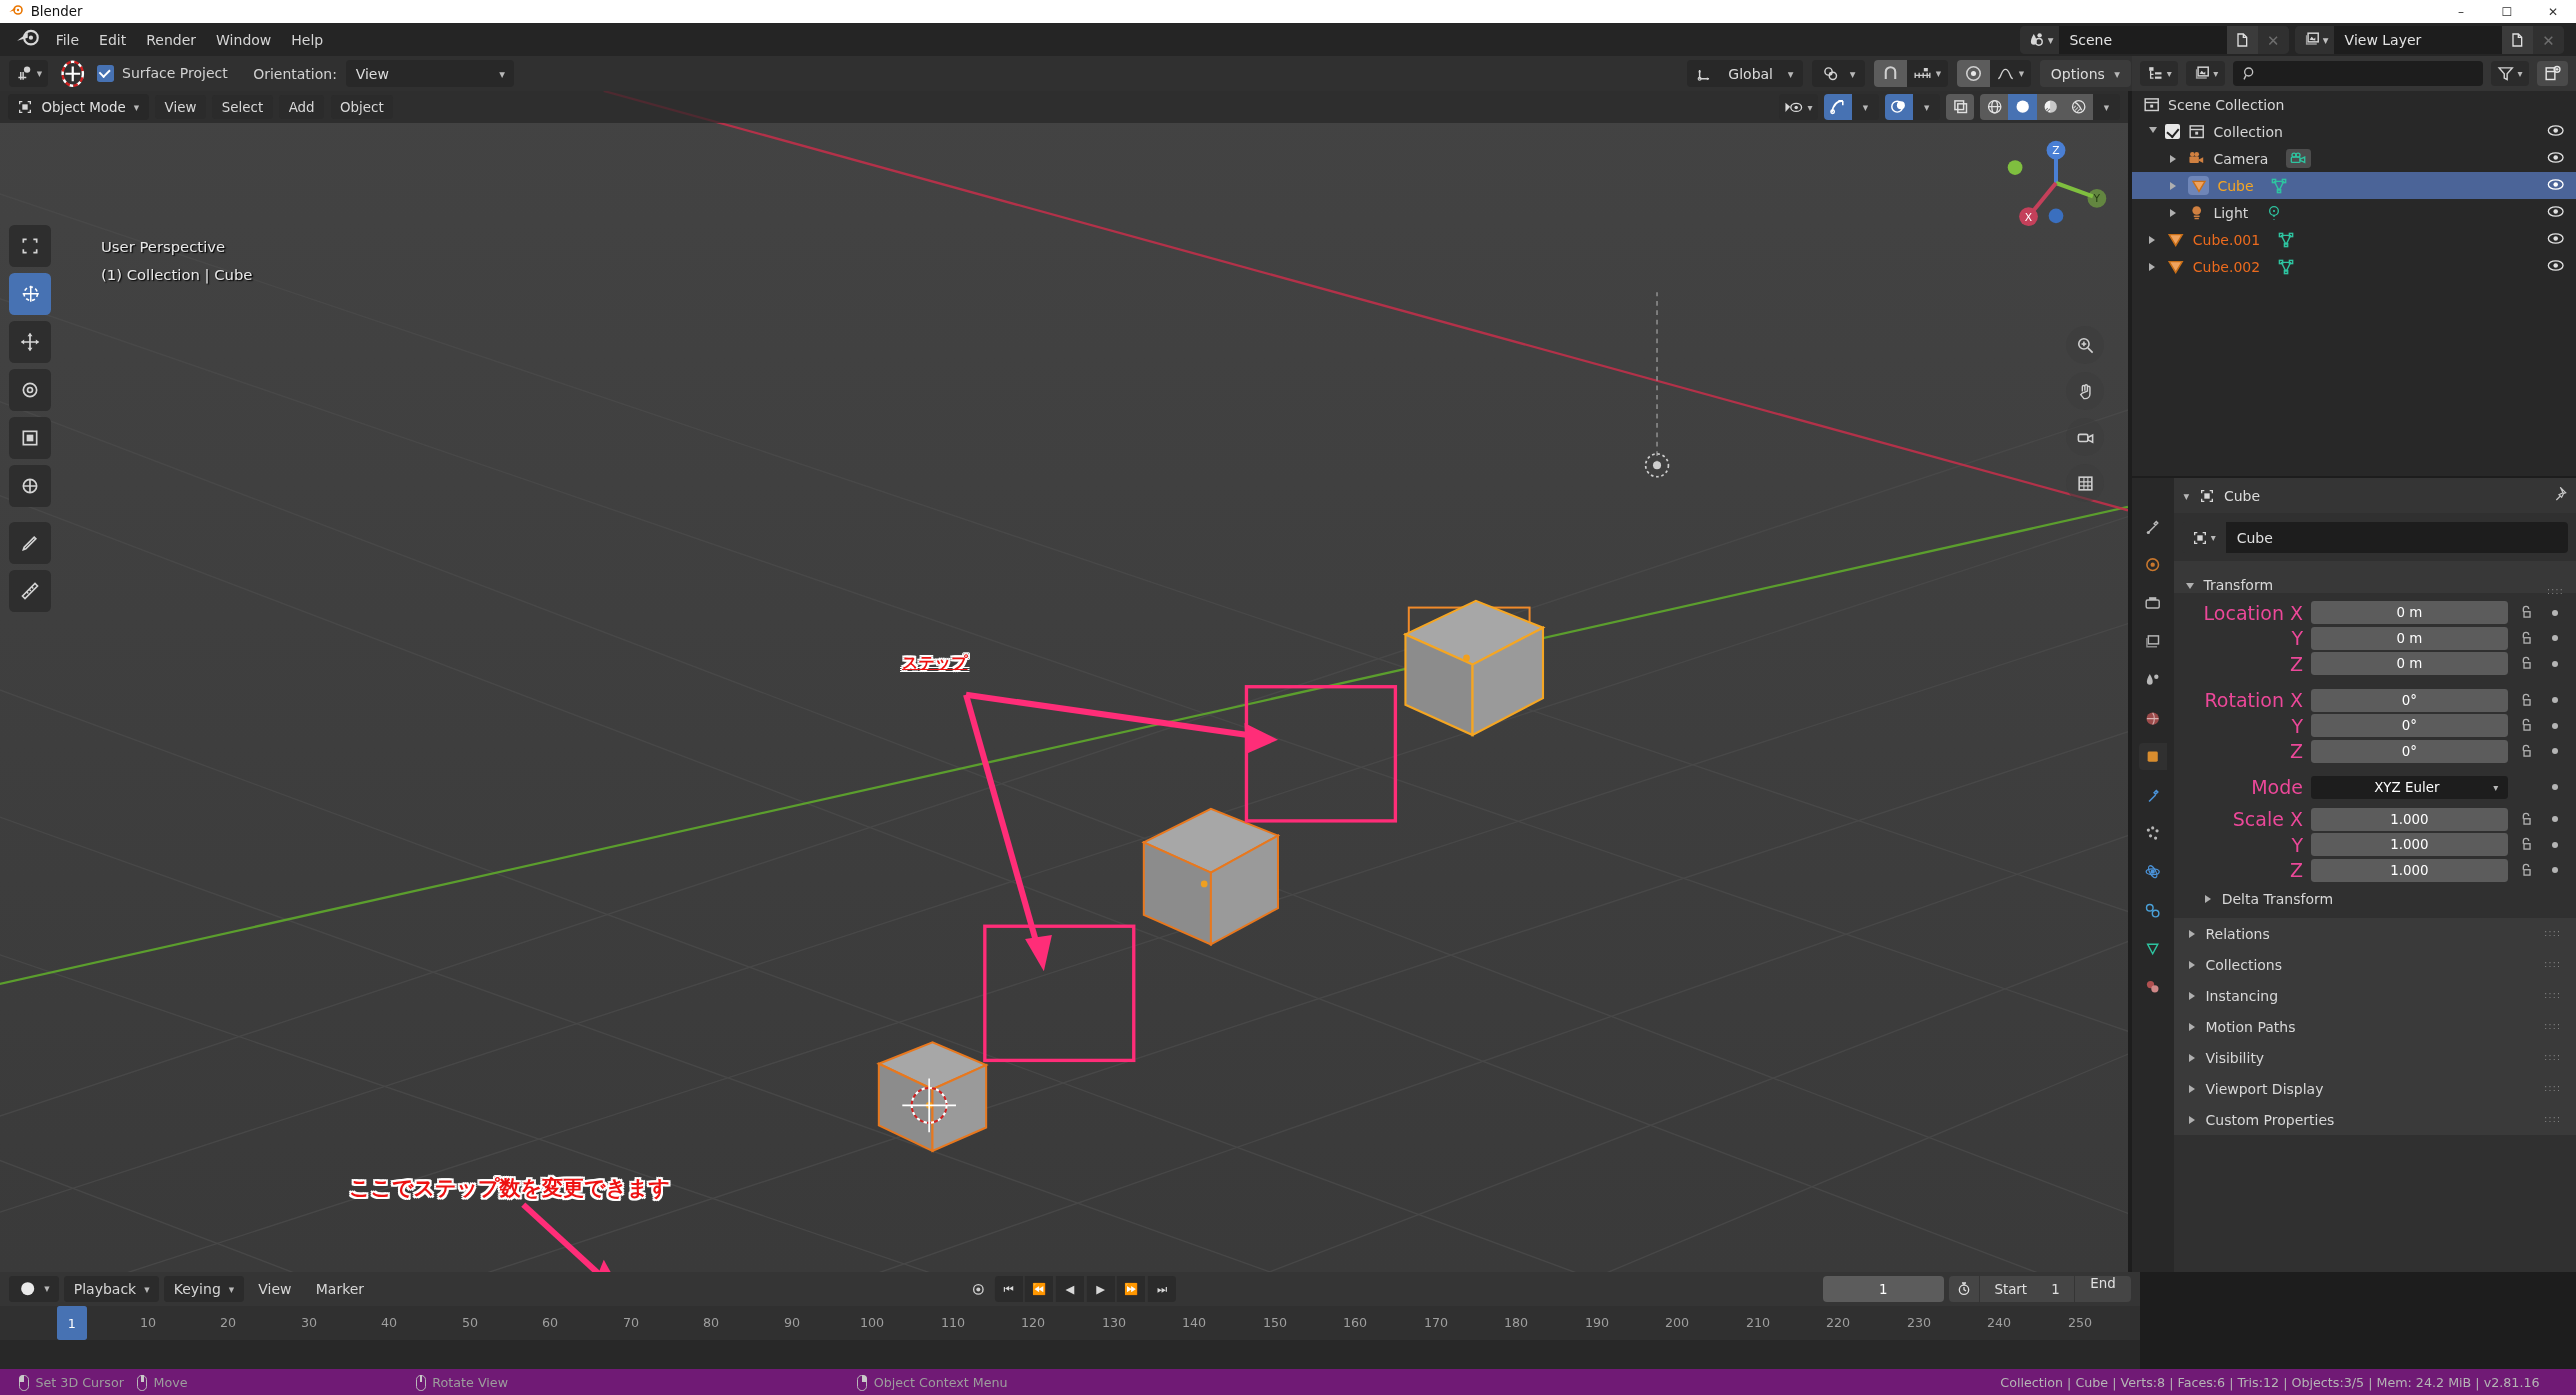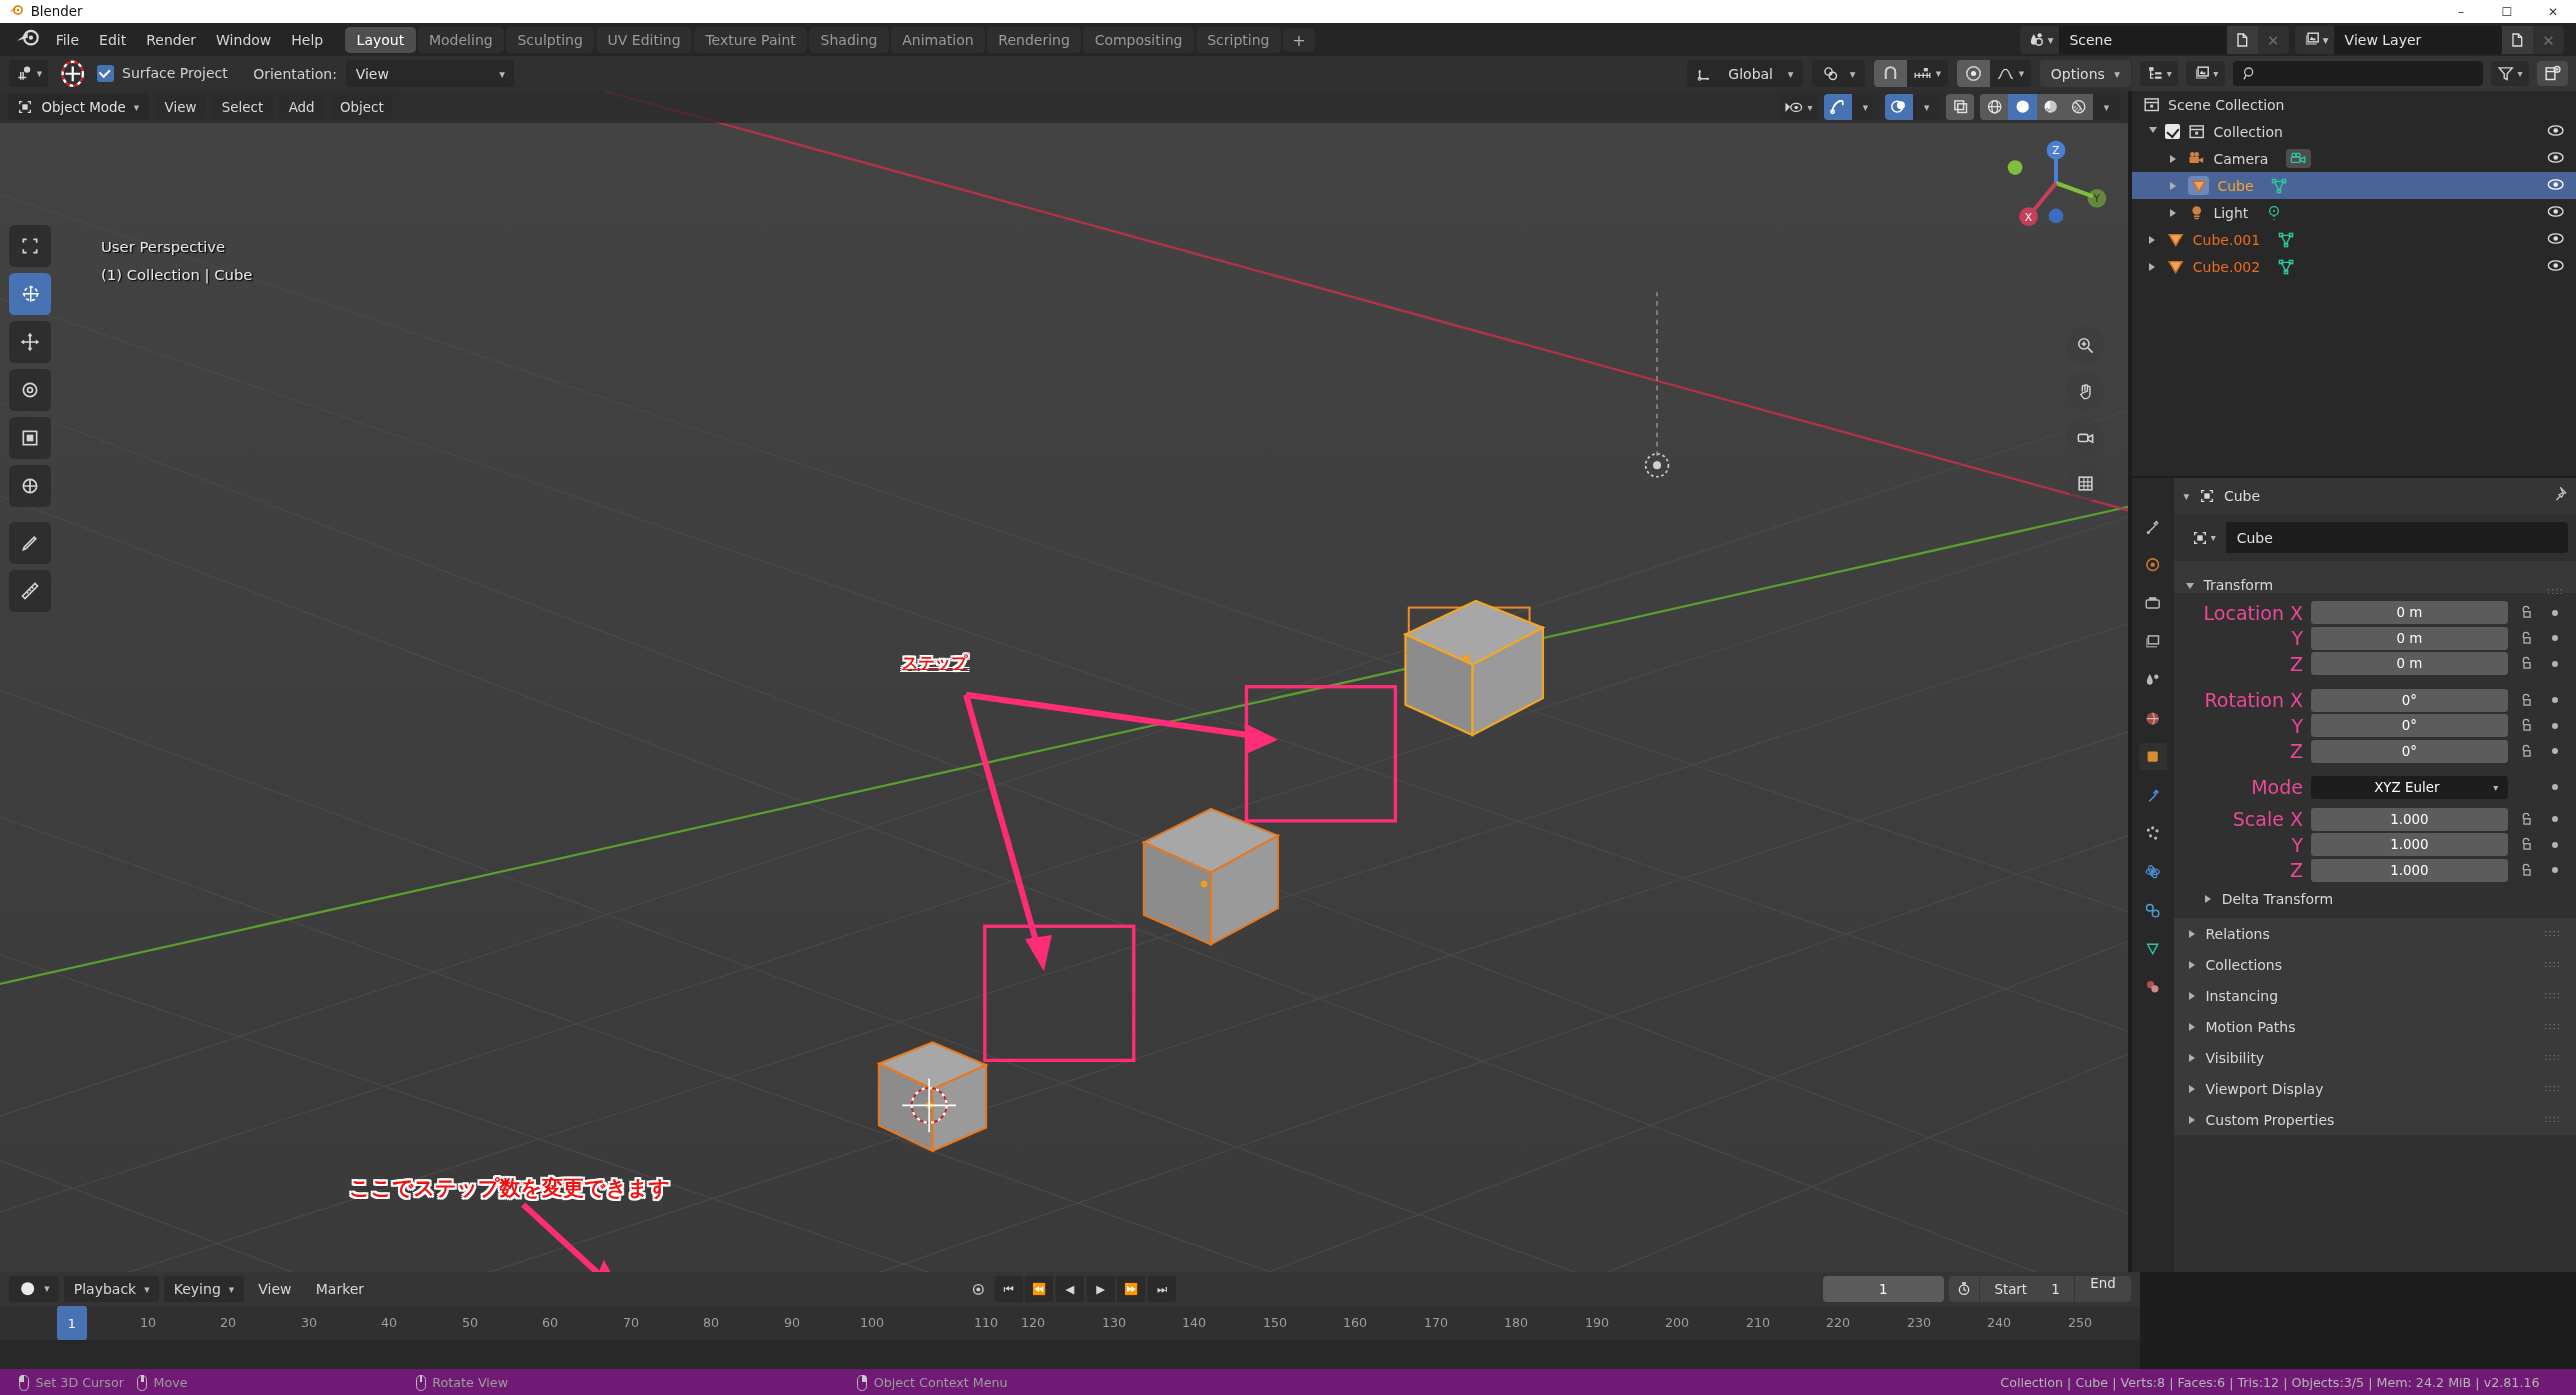--- a/index.html
+++ b/index.html
@@ -220,19 +220,6 @@
   <div class="menu-item">Window</div>
   <div class="menu-item">Help</div>
 
-  <div class="ws-tabs">
-    <div class="ws-tab active">Layout</div>
-    <div class="ws-tab">Modeling</div>
-    <div class="ws-tab">Sculpting</div>
-    <div class="ws-tab">UV Editing</div>
-    <div class="ws-tab">Texture Paint</div>
-    <div class="ws-tab">Shading</div>
-    <div class="ws-tab">Animation</div>
-    <div class="ws-tab">Rendering</div>
-    <div class="ws-tab">Compositing</div>
-    <div class="ws-tab">Scripting</div>
-    <div class="ws-add">+</div>
-  </div>
 
   <div class="topbar-right">
     <div class="datablock">

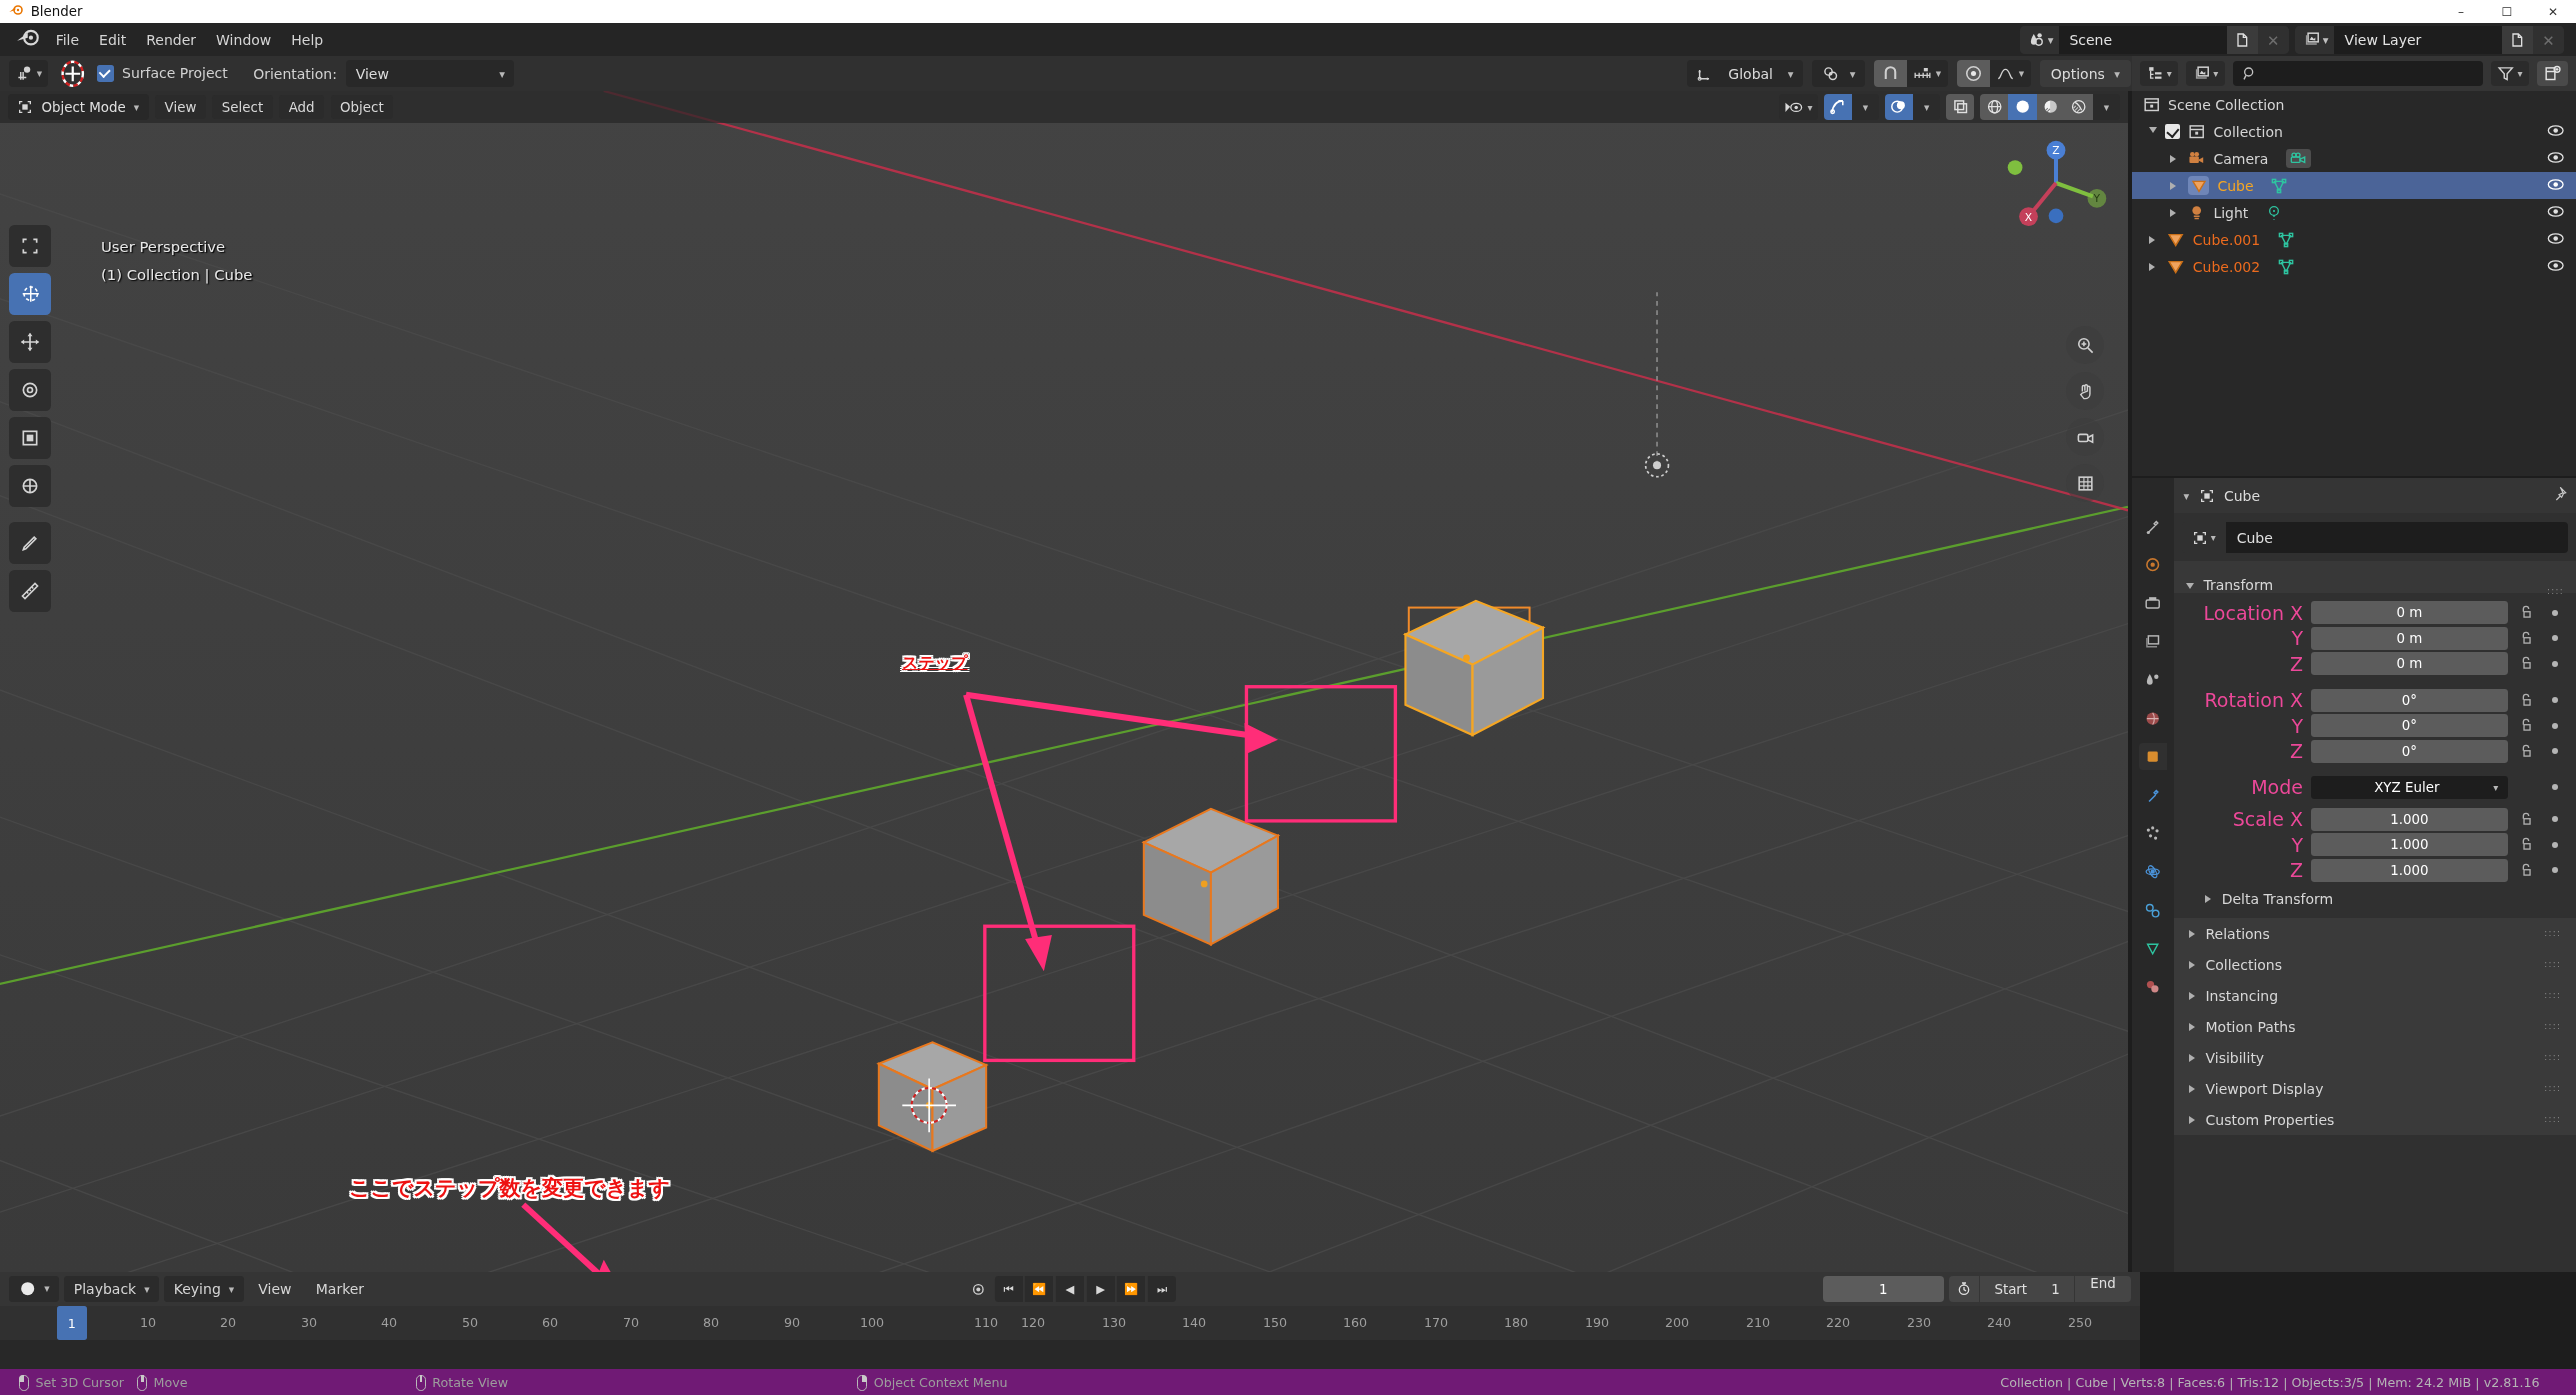--- a/index.html
+++ b/index.html
@@ -1137,7 +1137,7 @@
     <span class="tick" style="left:711px;">80</span>
     <span class="tick" style="left:792px;">90</span>
     <span class="tick" style="left:872px;">100</span>
-    <span class="tick" style="left:953px;margin-left:33px;">110</span>
+    <span class="tick" style="left:953px;">110</span>
     <span class="tick" style="left:1033px;">120</span>
     <span class="tick" style="left:1114px;">130</span>
     <span class="tick" style="left:1194px;">140</span>

